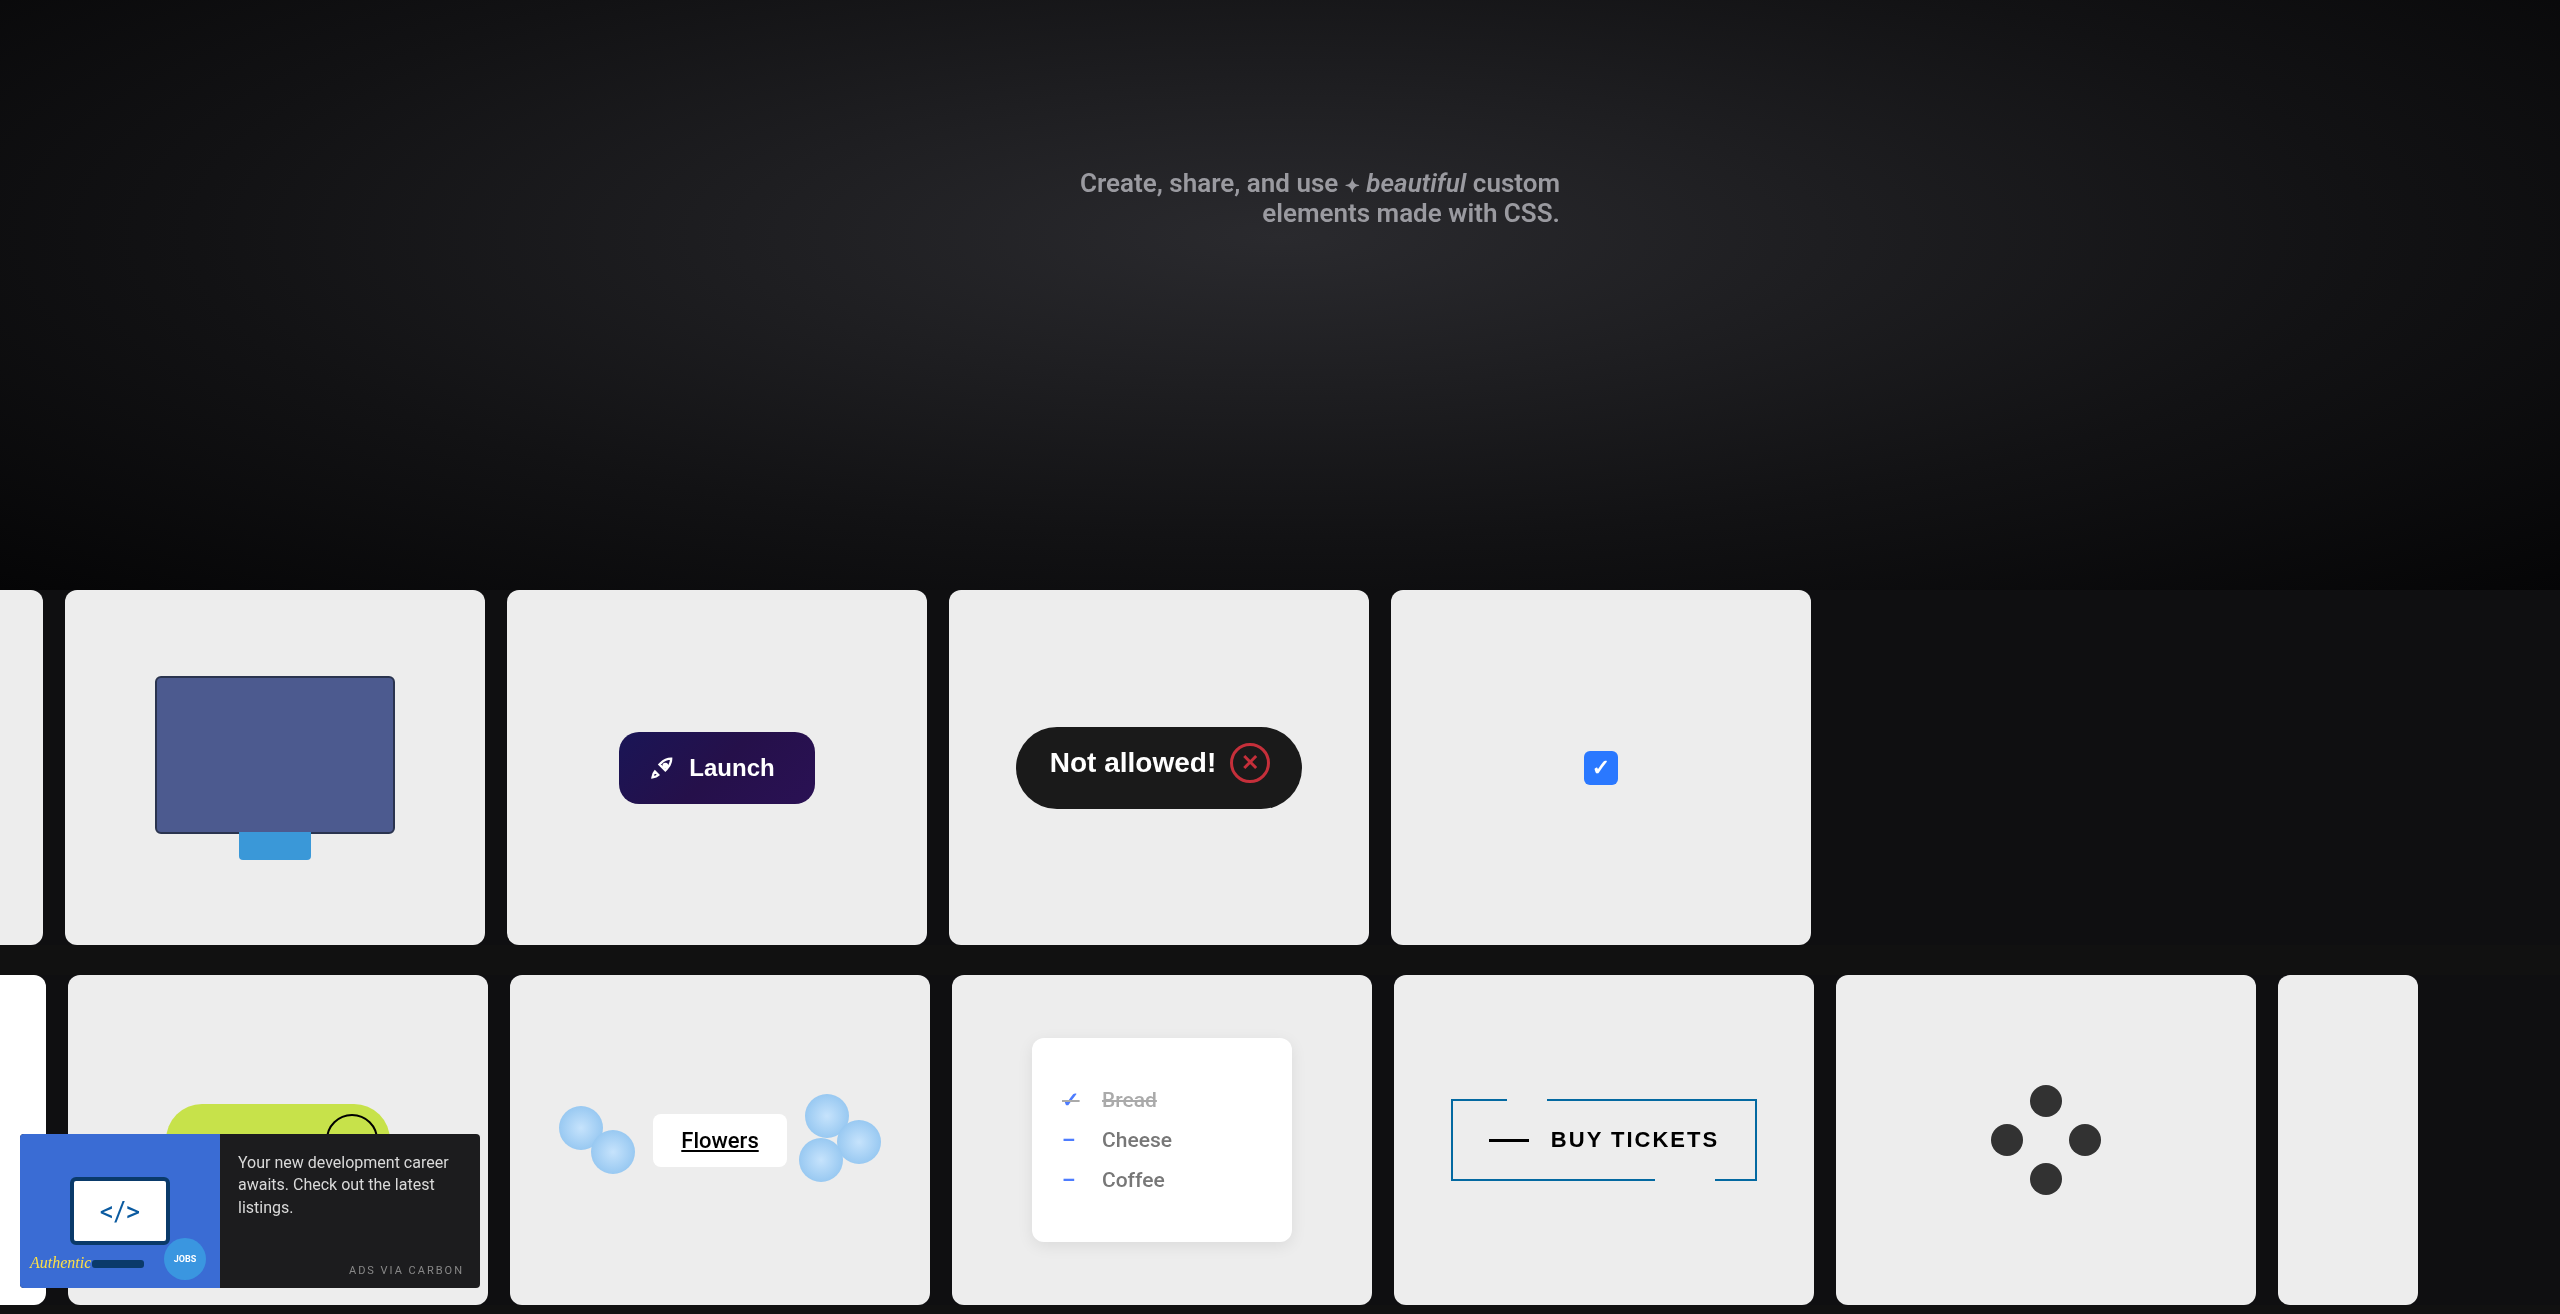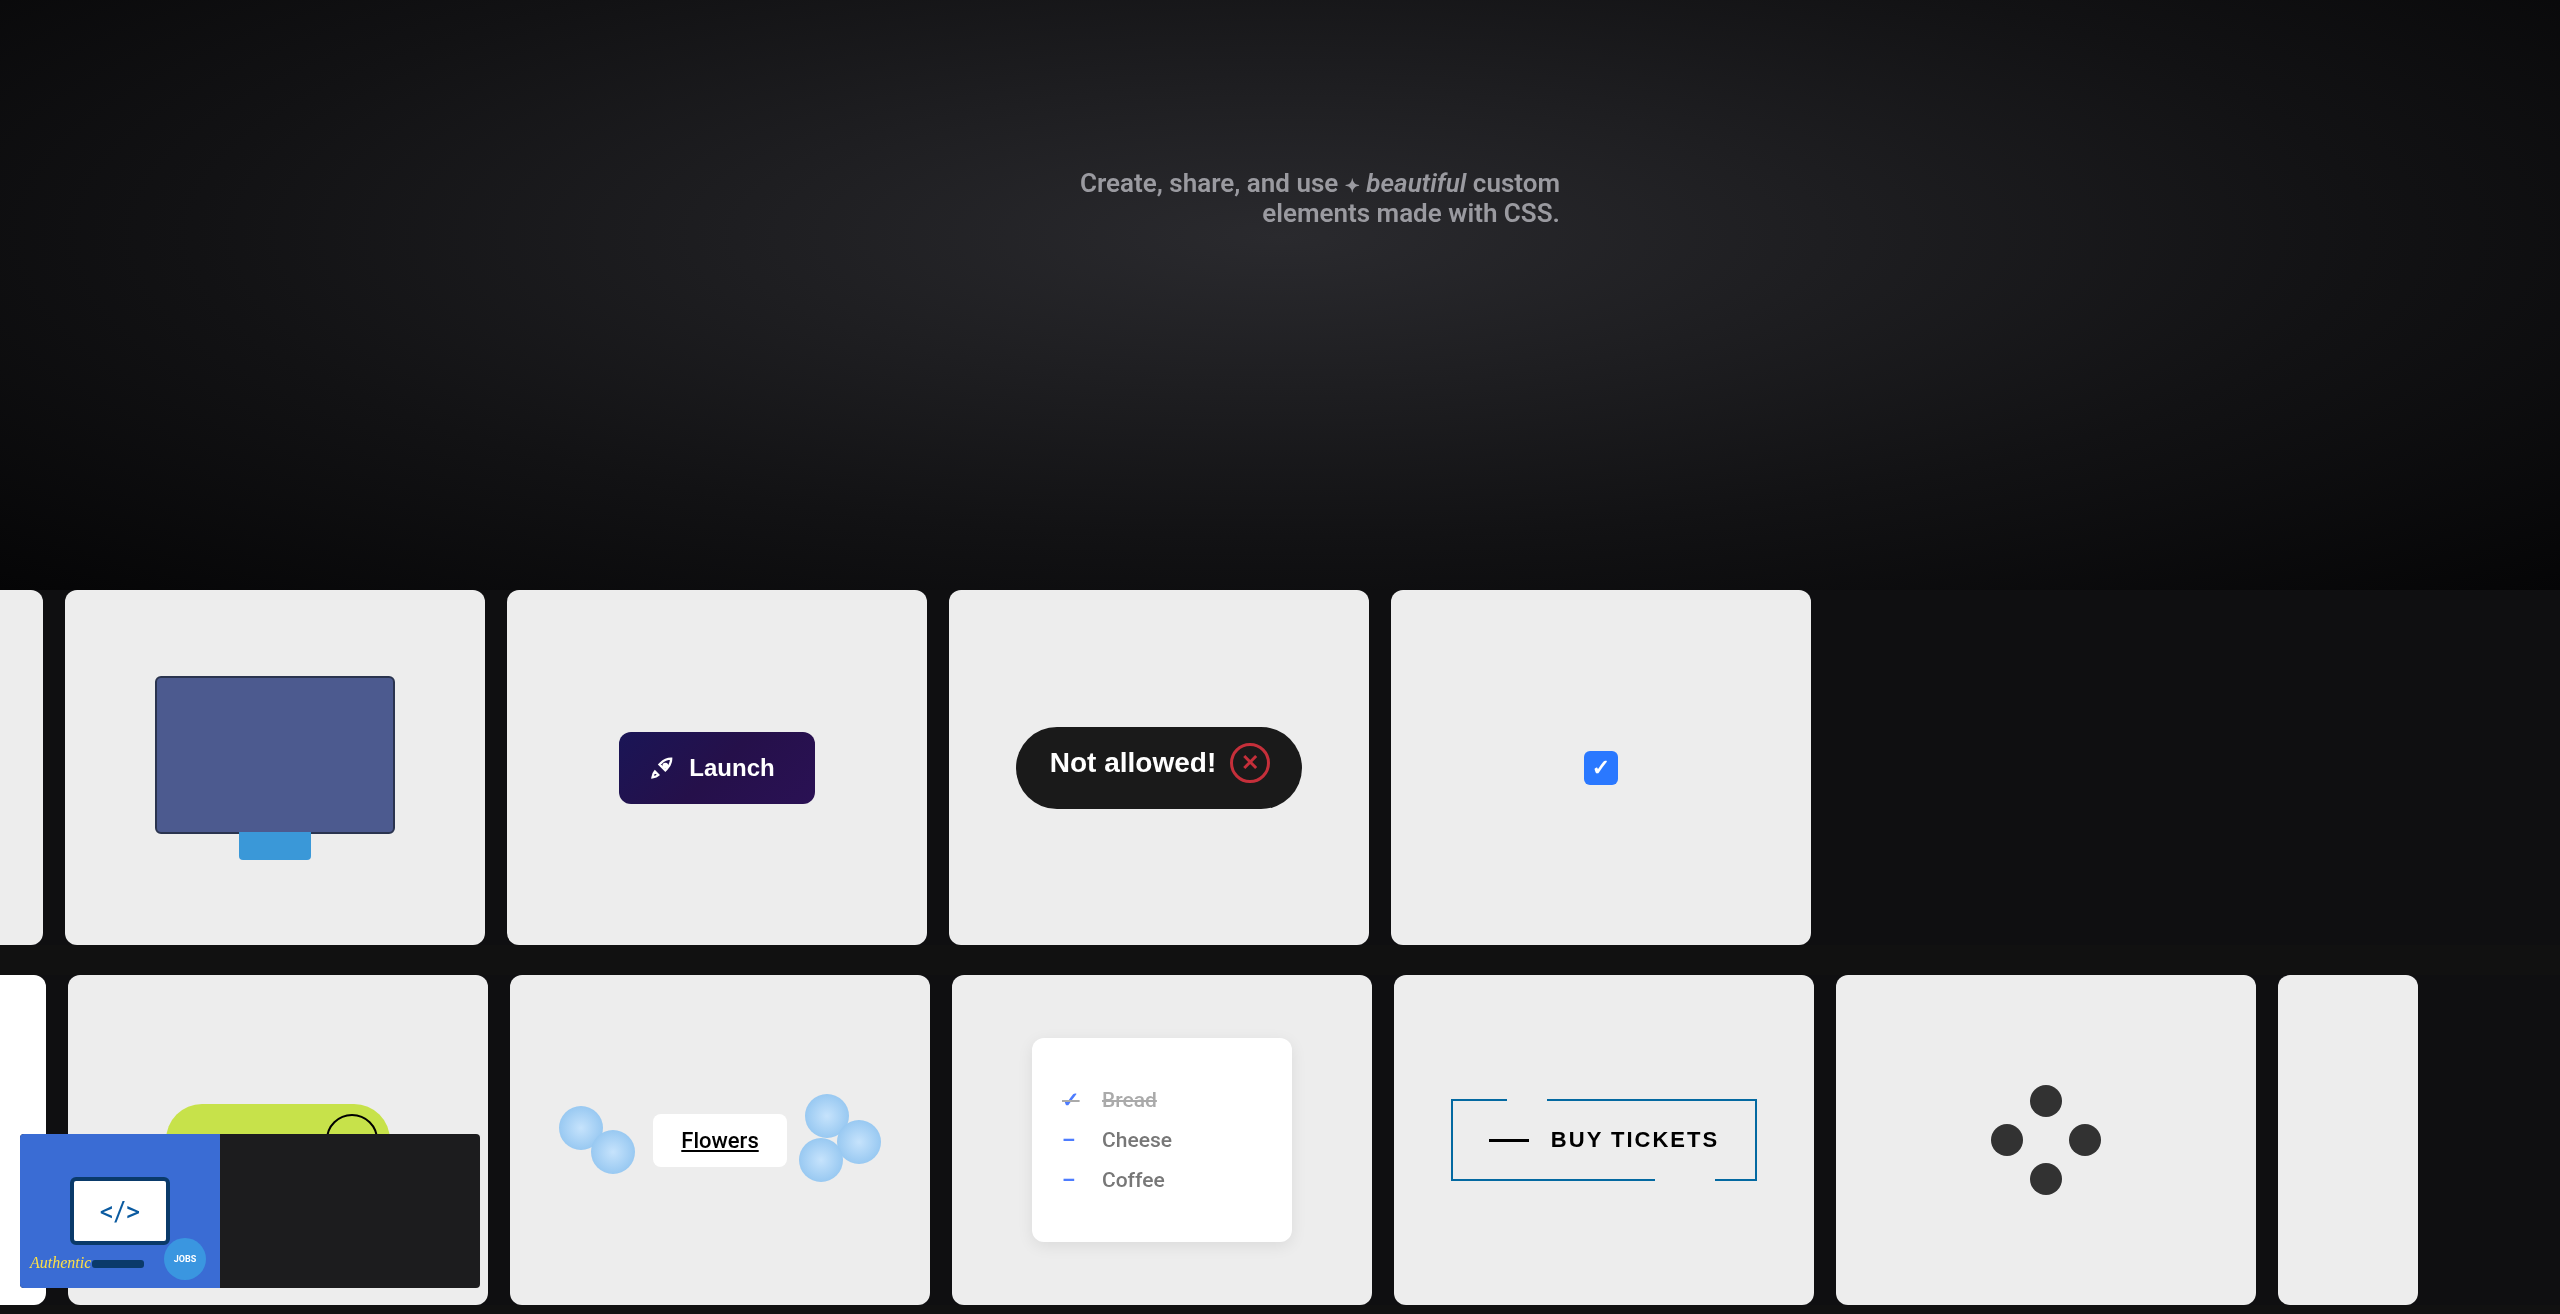--- a/index.html
+++ b/index.html
@@ -86,7 +86,7 @@
   font-size: 24px;
   font-weight: 600;
   padding: 22px 40px 22px 30px;
-  border-radius: 12px;
+  border-radius: 20px;
   display: flex;
   align-items: center;
   gap: 12px;

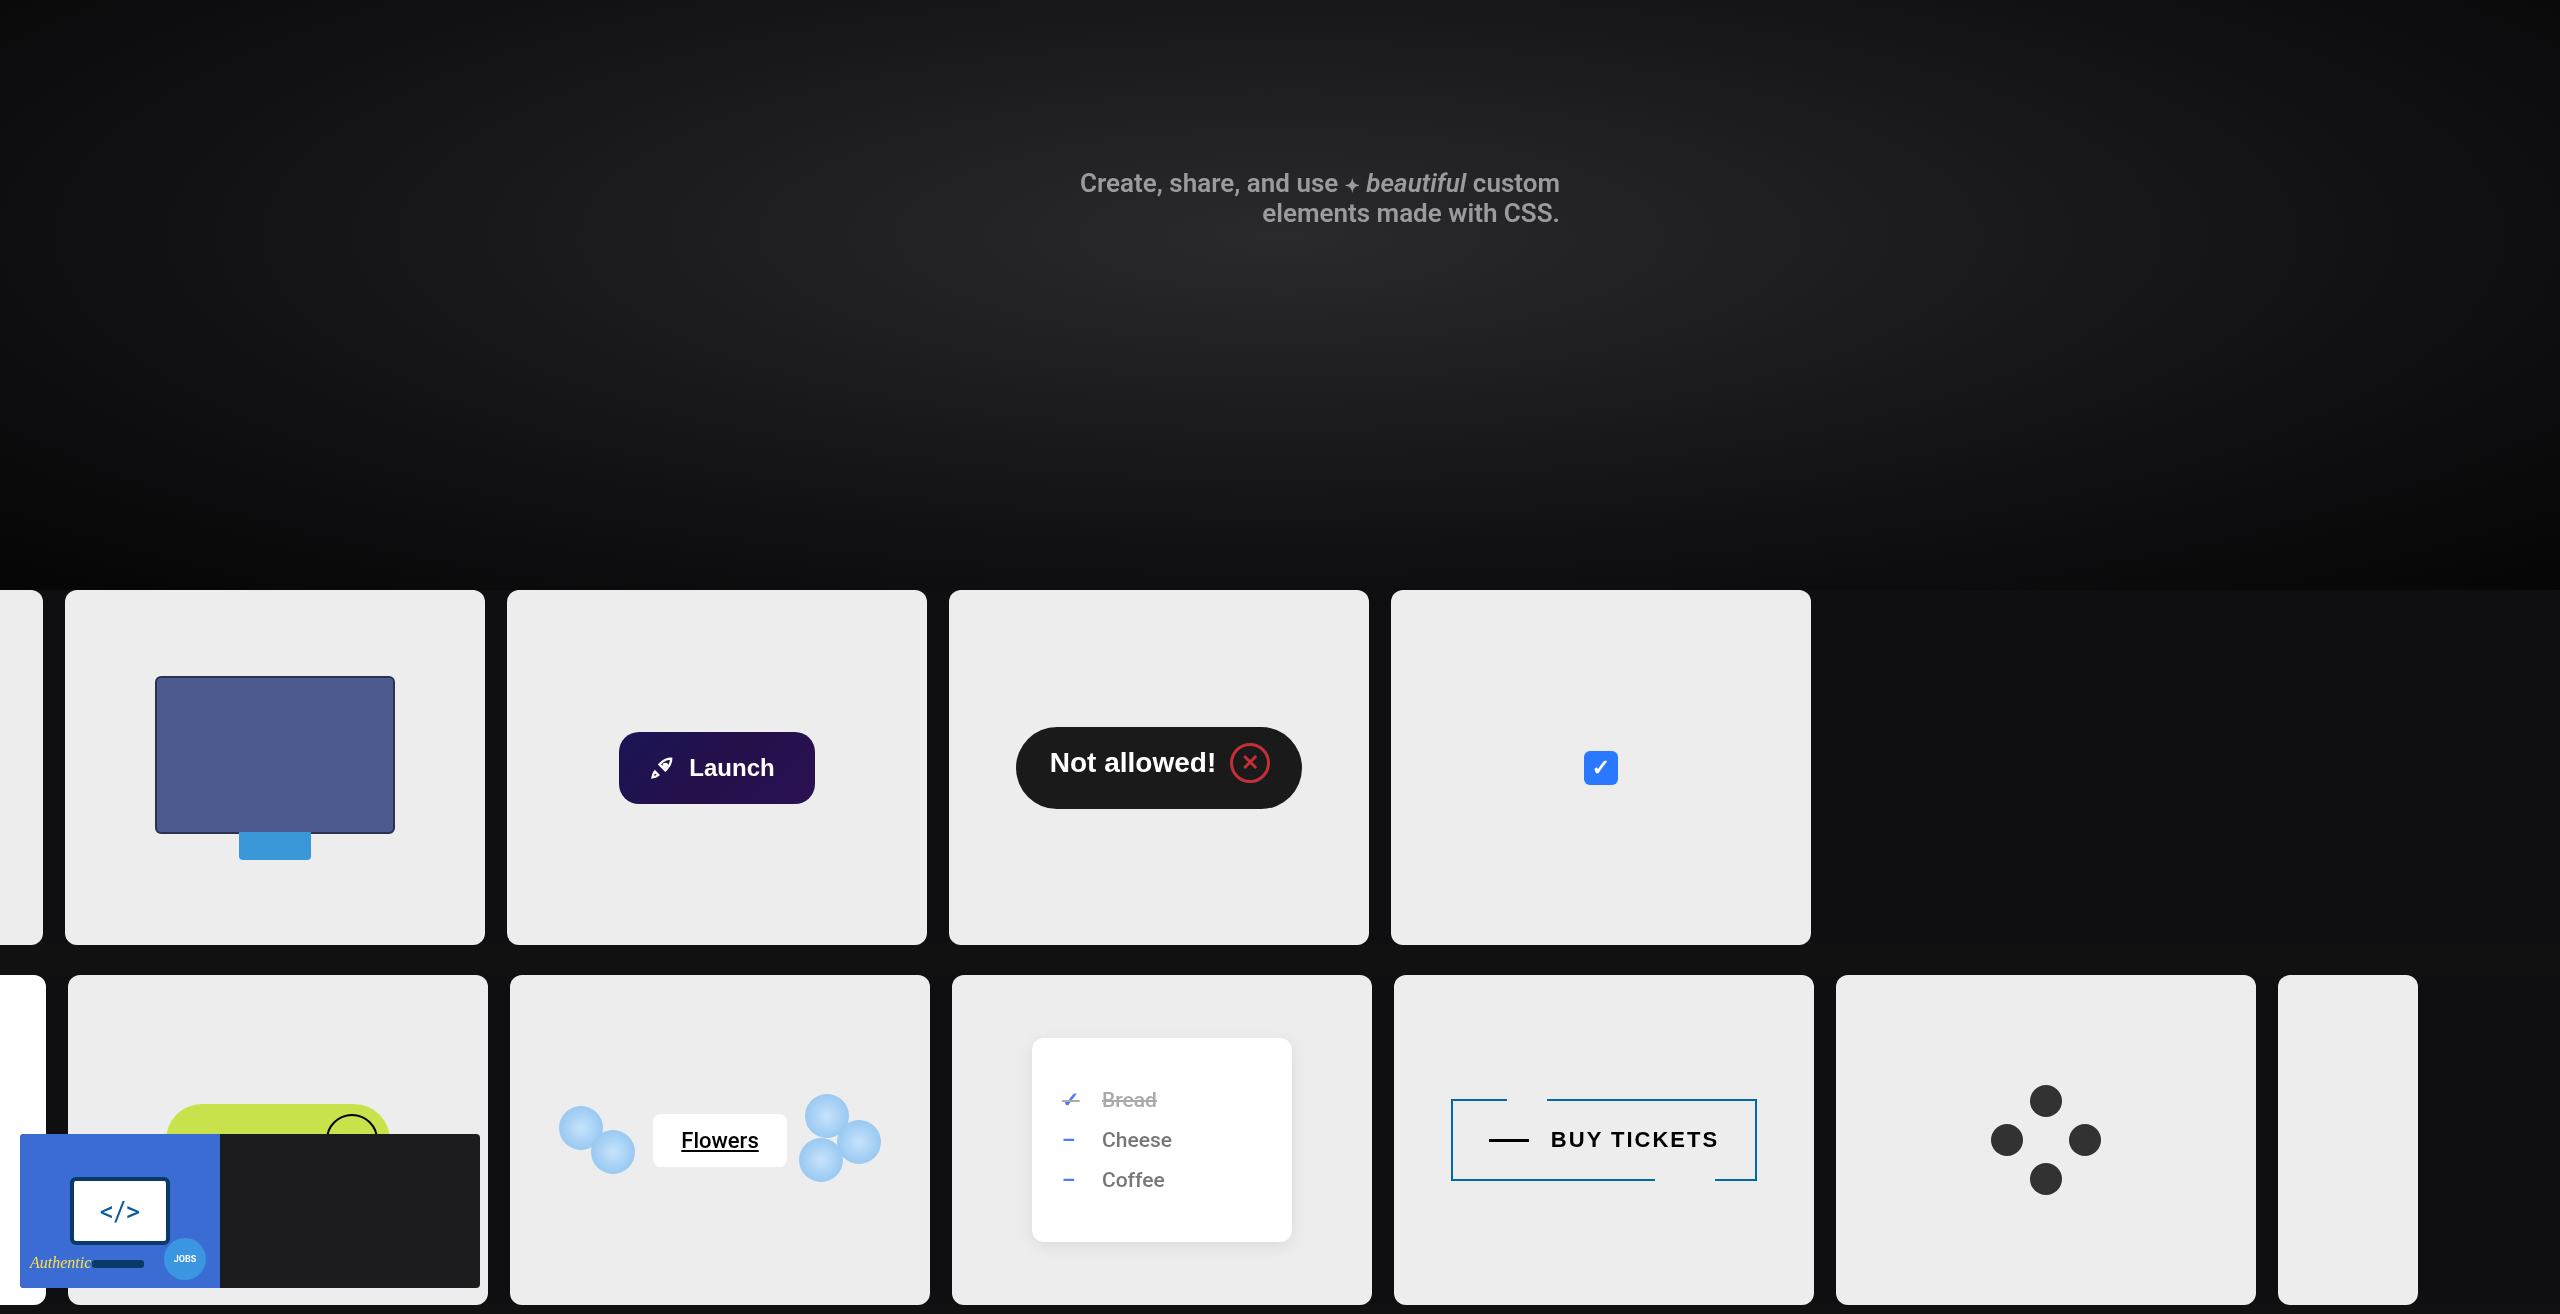--- a/index.html
+++ b/index.html
@@ -339,6 +339,10 @@
     <div class="auth">Authentic</div>
     <div class="jobs">JOBS</div>
   </div>
+  <div class="txt">
+    <span>Your new development career awaits. Check out the latest listings.</span>
+    <div class="via">ADS VIA CARBON</div>
+  </div>
 </div>
 
 </body></html>

